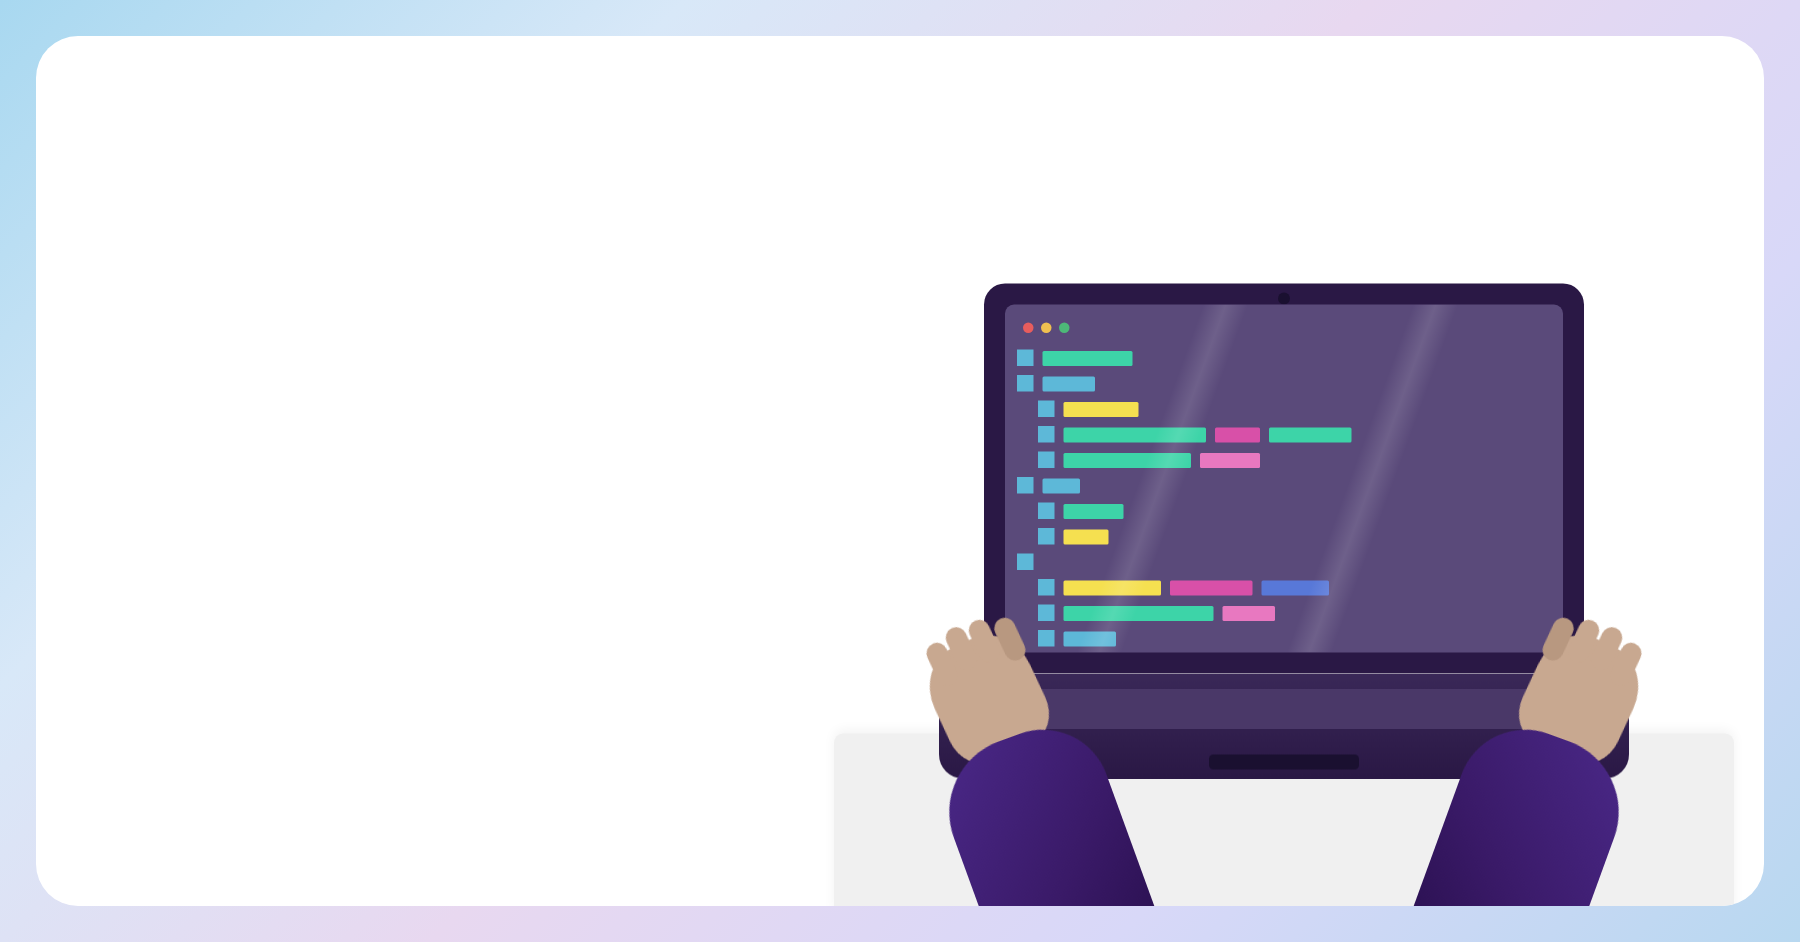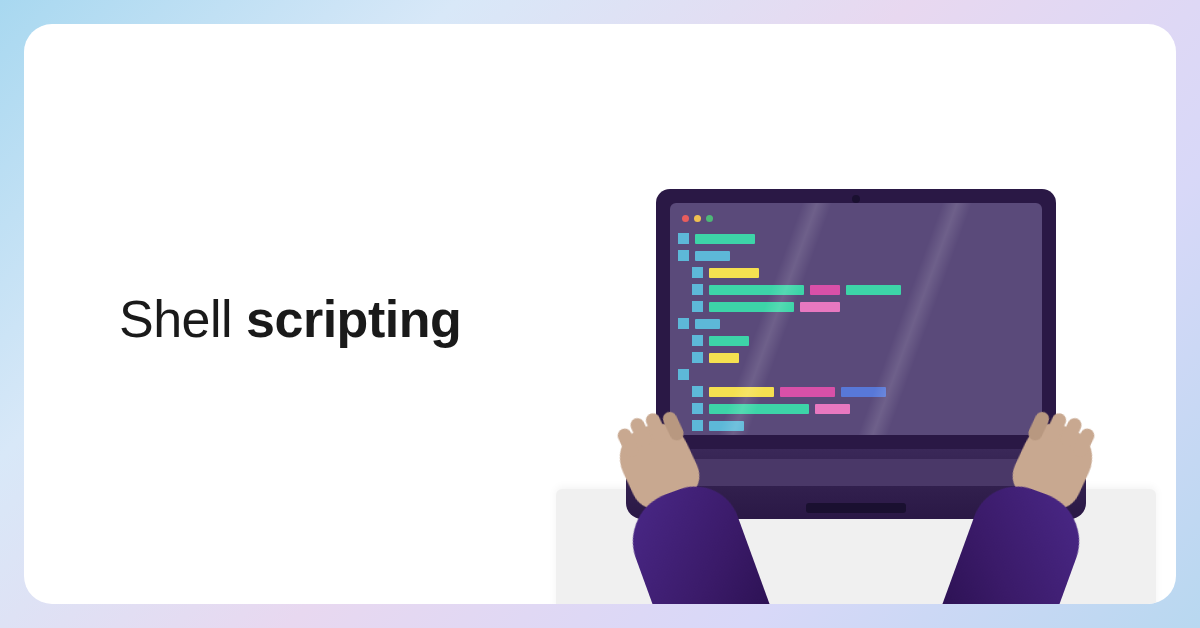--- a/index.html
+++ b/index.html
@@ -49,10 +49,6 @@
 <div class="outer">
   <div class="card">
 
-    <div class="title">
-      <span class="light">Shell</span>
-      <span class="bold">scripting</span>
-    </div>
 
     <div class="scene">
       <div class="desk"></div>

